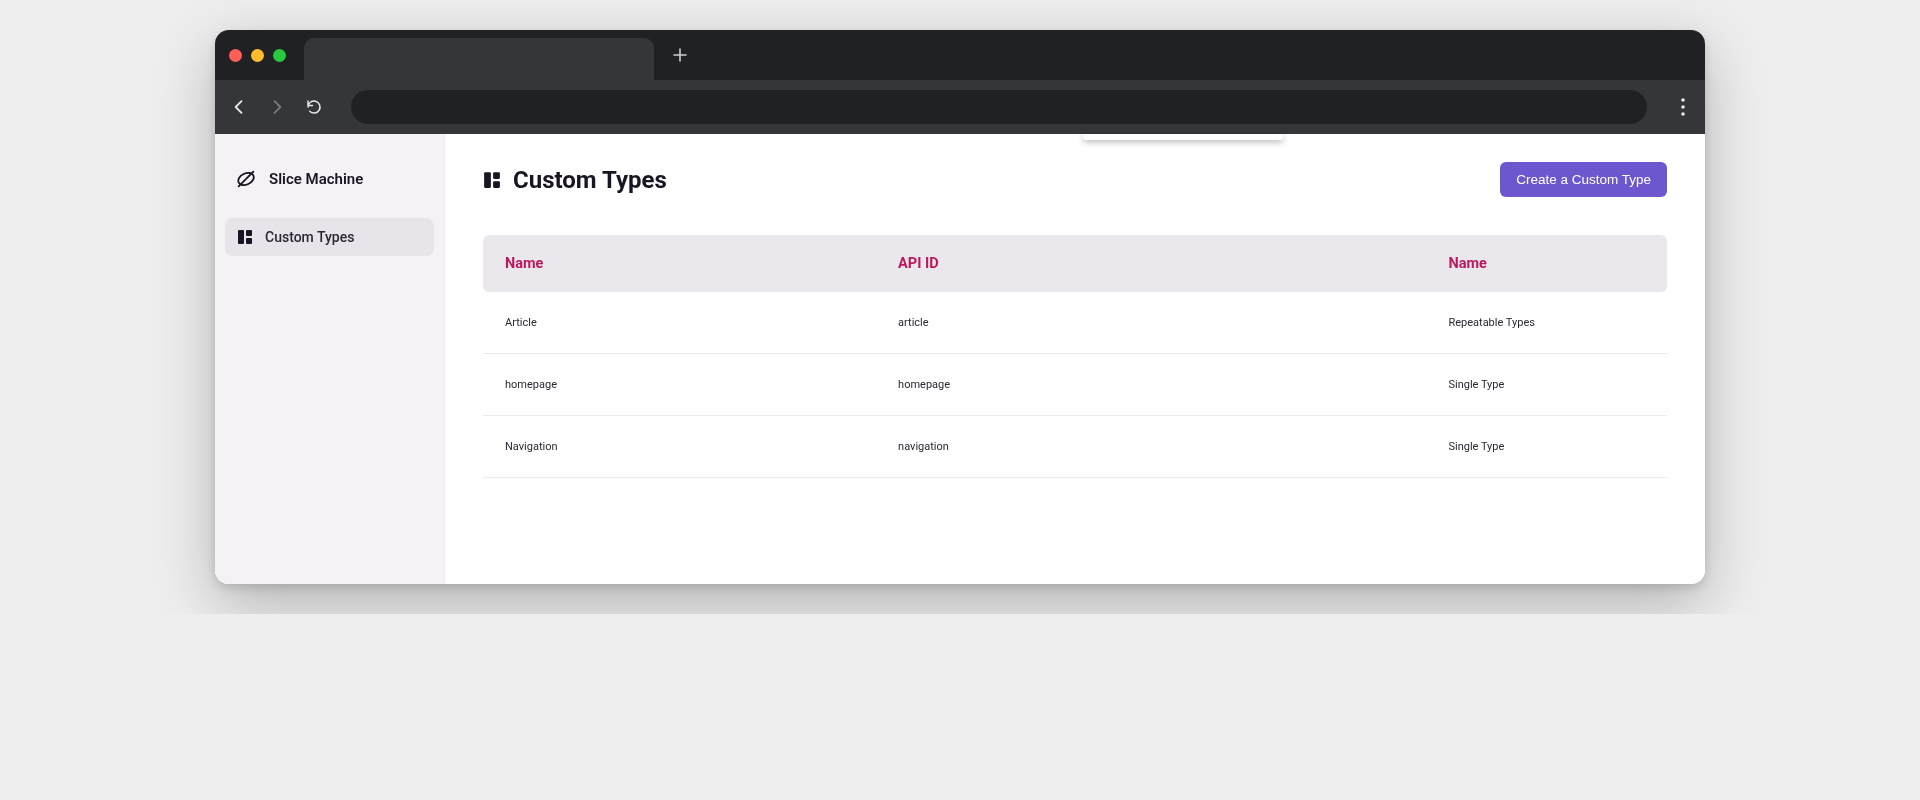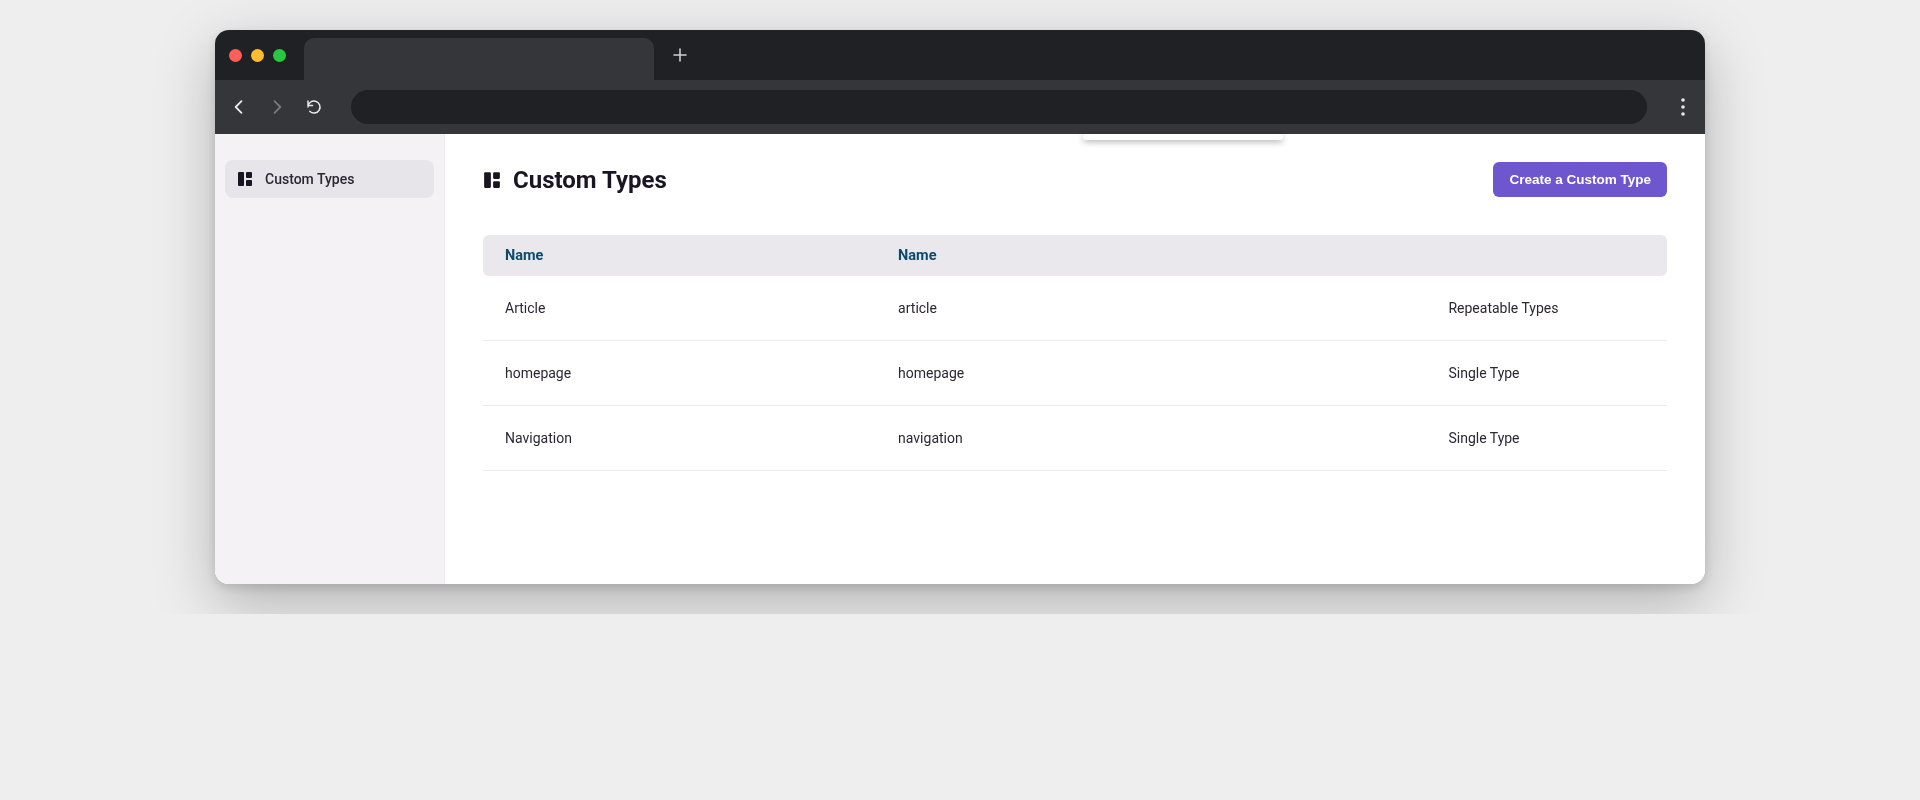--- a/index.html
+++ b/index.html
@@ -203,6 +203,15 @@
 
   <div class="app">
     <aside class="sidebar">
+      <div class="brand">
+        <span>
+          <svg width="22" height="22" viewBox="0 0 24 24">
+              <ellipse cx="12" cy="12" rx="9" ry="6" transform="rotate(-25 12 12)" fill="none" stroke="#1a1523" stroke-width="2"></ellipse>
+              <line x1="4" y1="20" x2="20" y2="4" stroke="#1a1523" stroke-width="2" stroke-linecap="round"></line>
+            </svg>
+        </span>
+        <span class="brand-name">Slice Machine</span>
+      </div>
       <nav class="nav-list">
         <div class="nav-item active">
           <span>

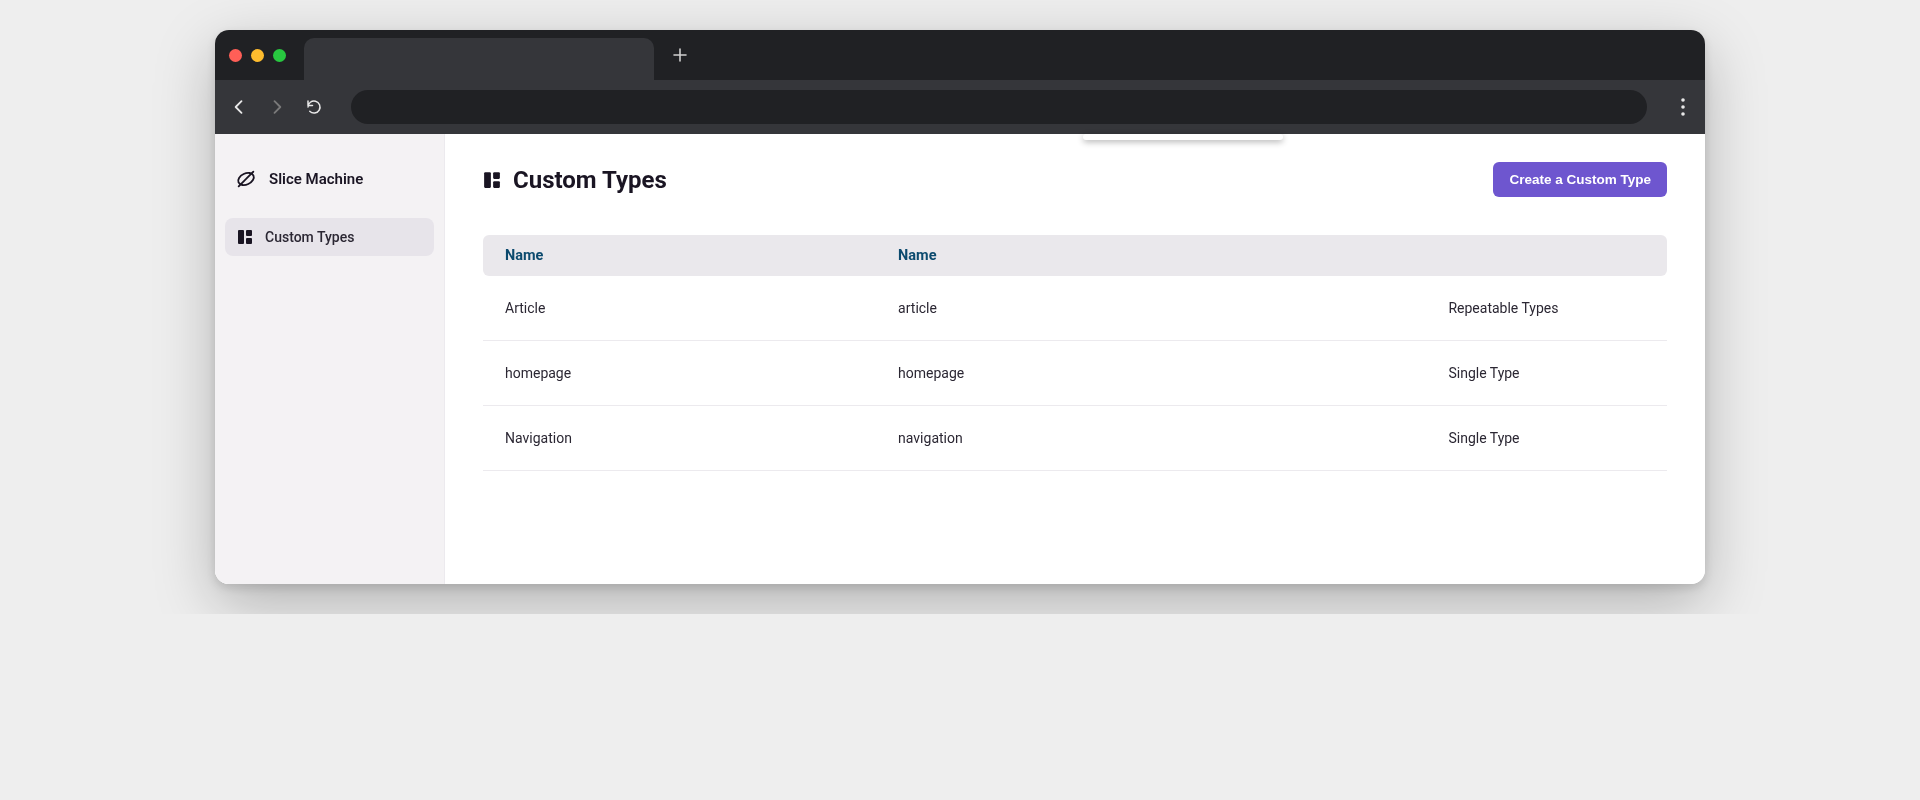--- a/index.html
+++ b/index.html
@@ -130,7 +130,7 @@
       border-radius: 6px;
       padding: 10px 16px;
       font-size: 13.5px;
-      font-weight: 700;
+      font-weight: 400;
       cursor: pointer;
     }
     .table { width: 100%; }

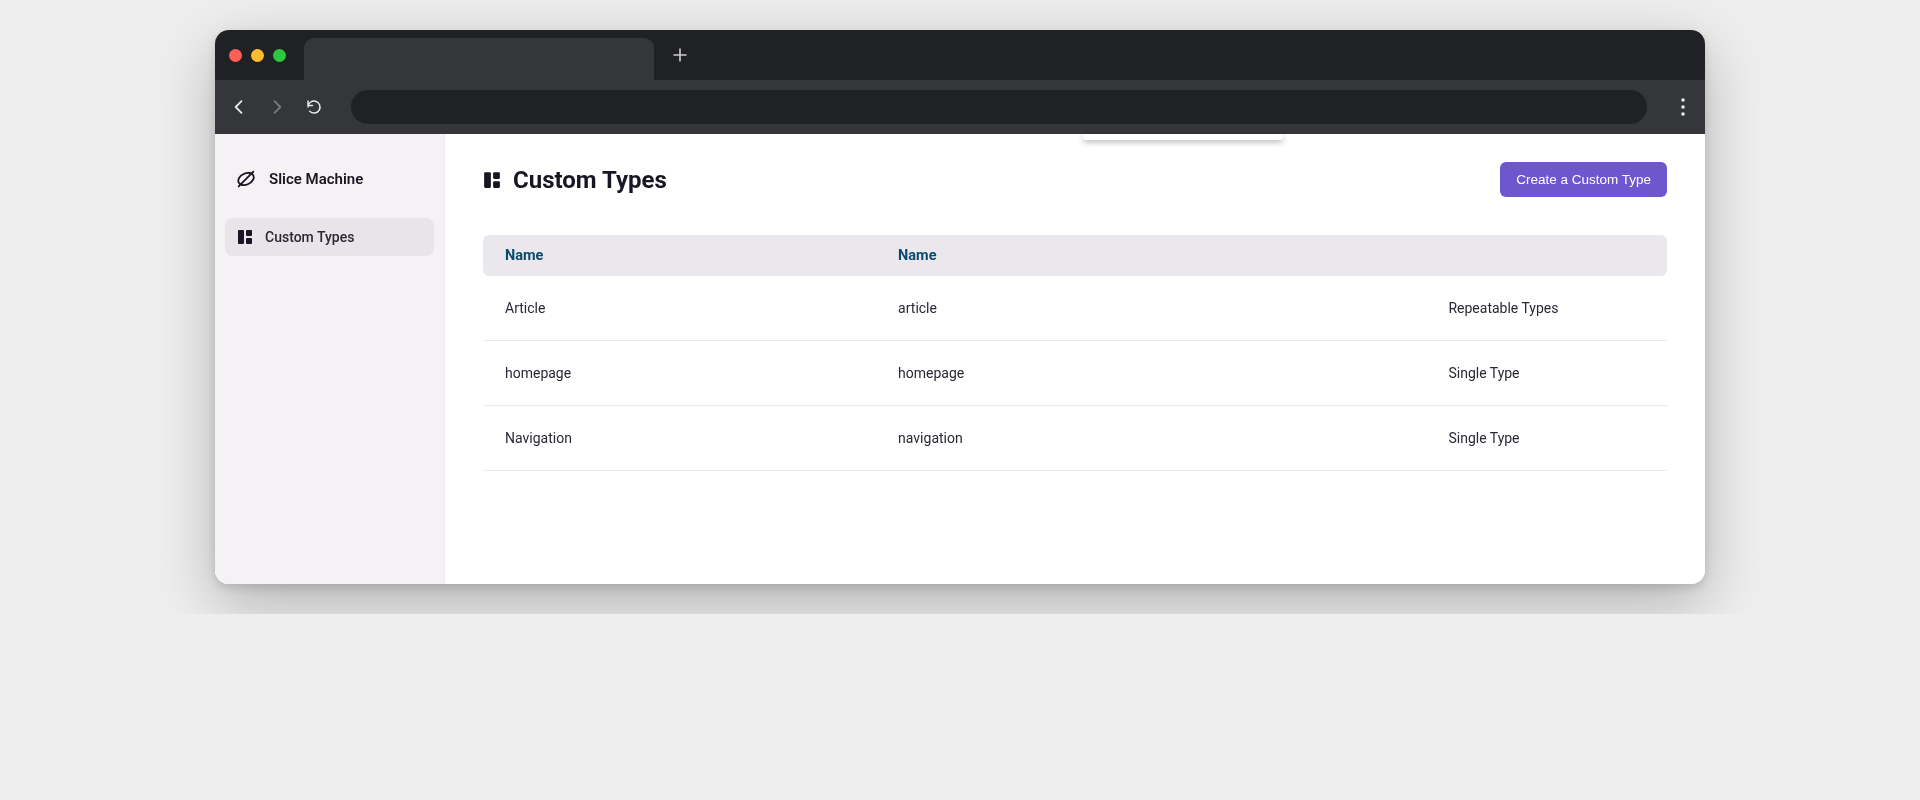--- a/index.html
+++ b/index.html
@@ -139,10 +139,10 @@
       grid-template-columns: 1fr 1.4fr 0.5fr;
       background: #eae8ec;
       border-radius: 6px;
-      padding: 12px 22px;
+      padding: 20px 22px;
       font-weight: 700;
       font-size: 14.5px;
-      color: #0c4a6e;
+      color: #be185d;
     }
     .trow {
       display: grid;

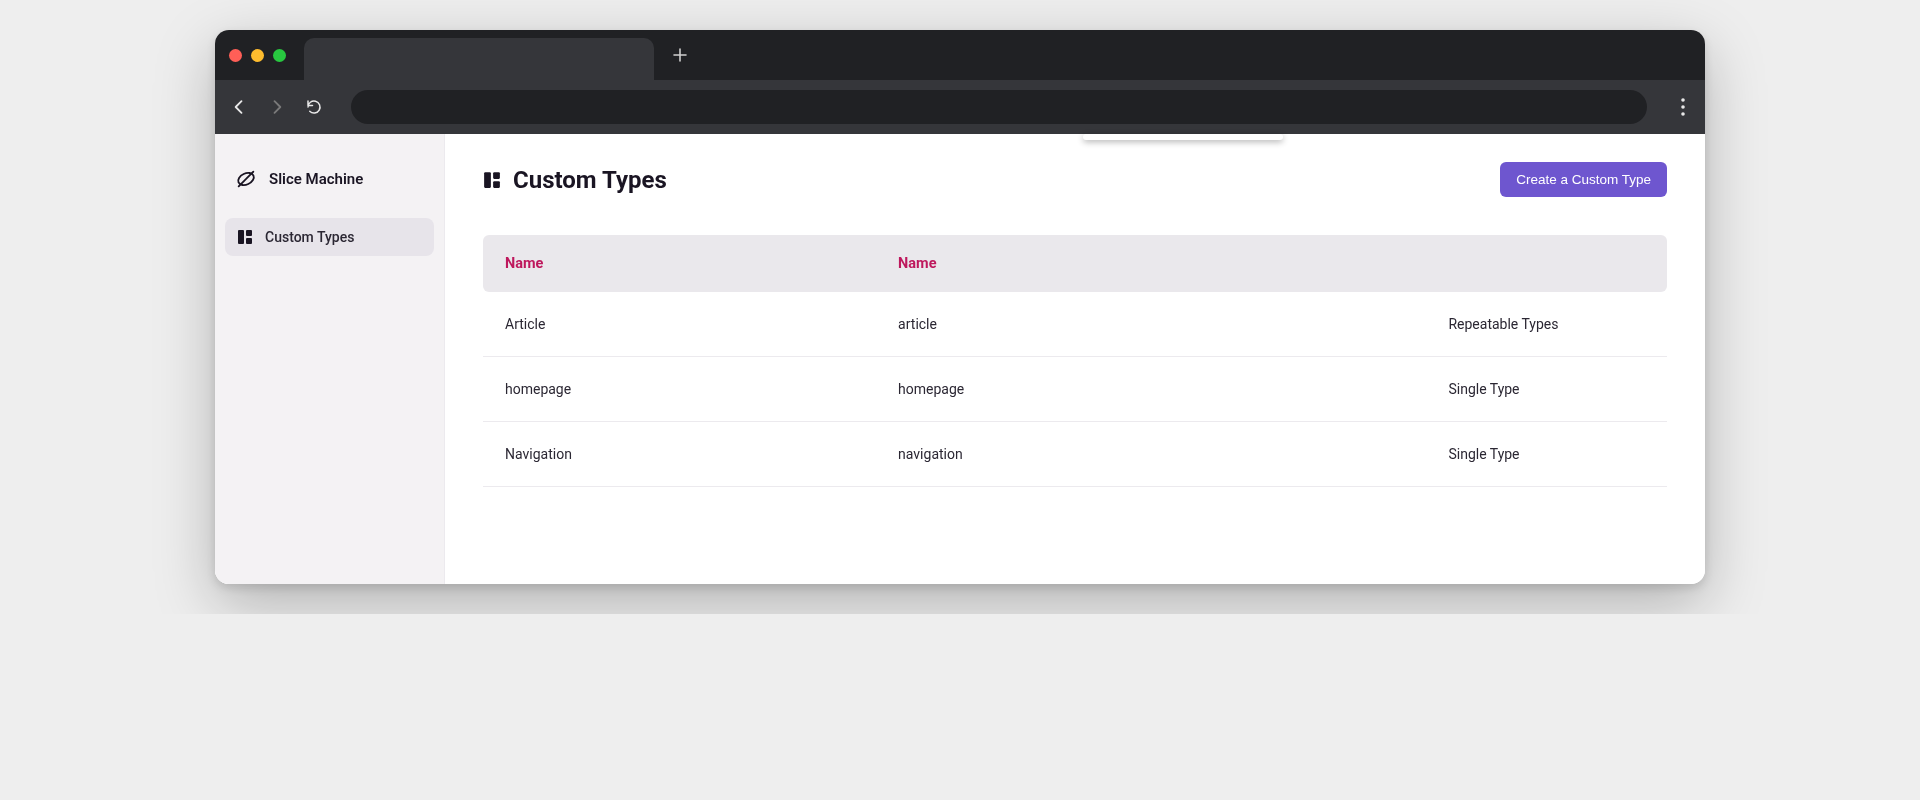--- a/index.html
+++ b/index.html
@@ -245,6 +245,7 @@
       <div class="table">
         <div class="thead">
           <div>Name</div>
+          <div>API ID</div>
           <div>Name</div>
         </div>
         <div class="trow">

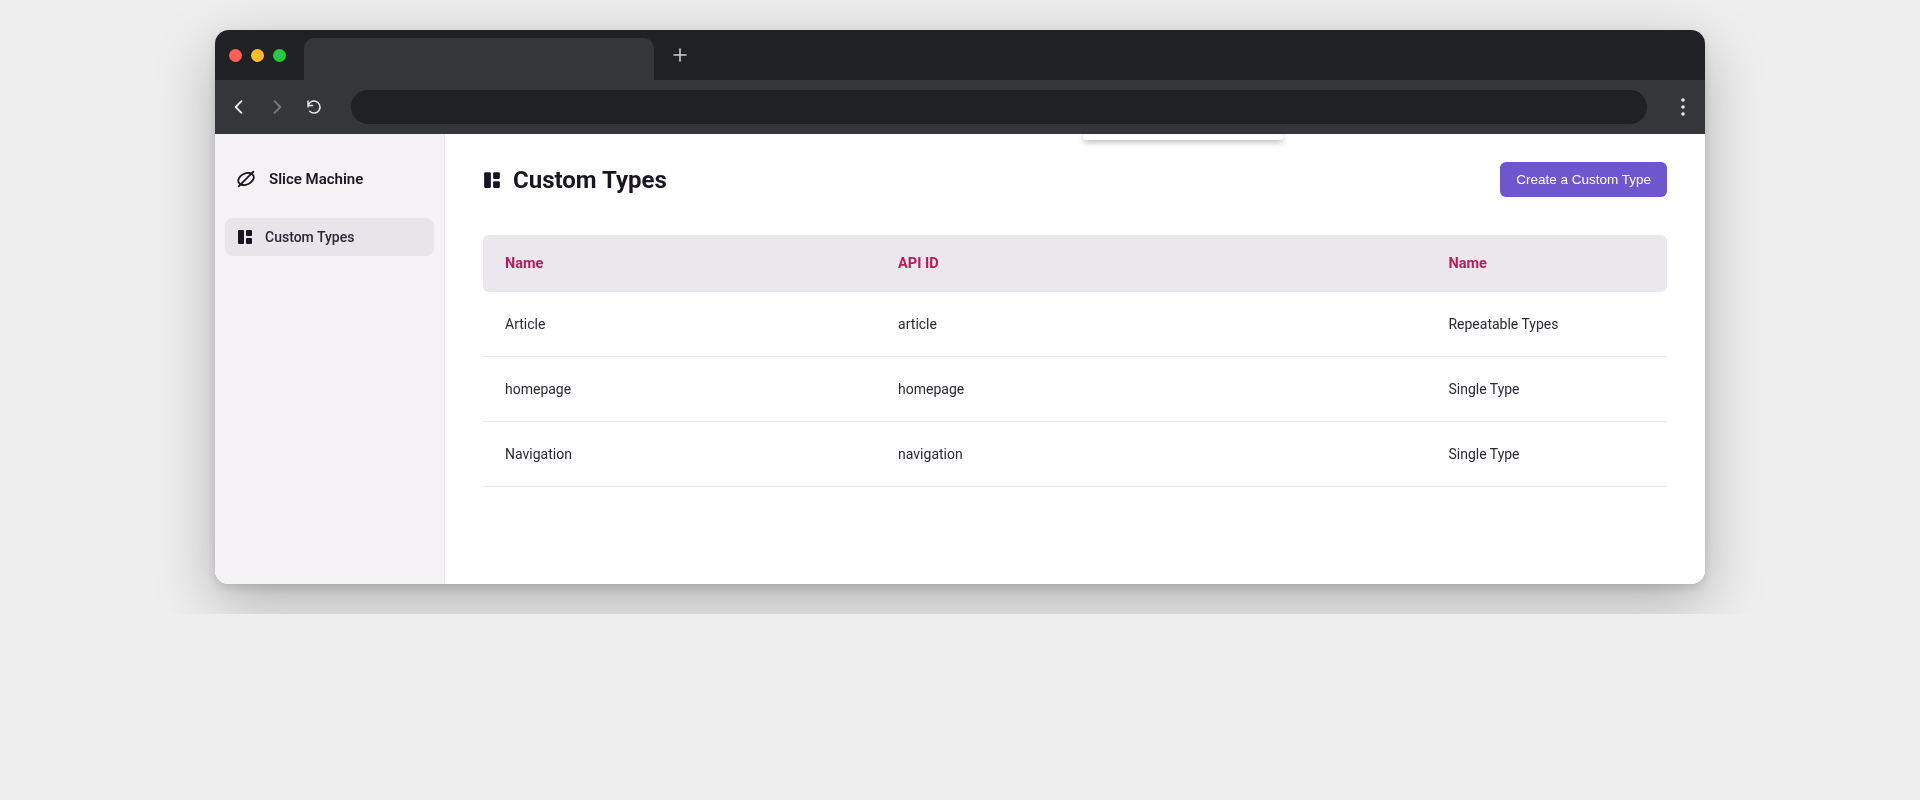--- a/index.html
+++ b/index.html
@@ -149,7 +149,7 @@
       grid-template-columns: 1fr 1.4fr 0.5fr;
       padding: 24px 22px;
       border-bottom: 1px solid #eceaee;
-      font-size: 14px;
+      font-size: 11px;
       color: #2b2733;
       cursor: pointer;
     }

